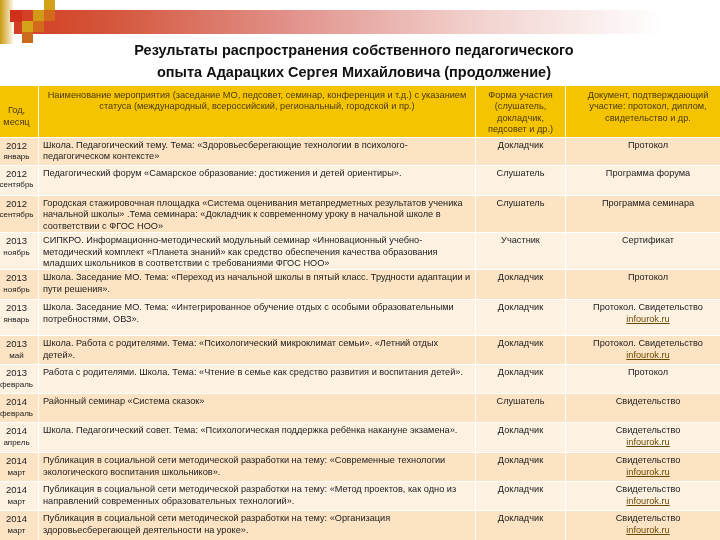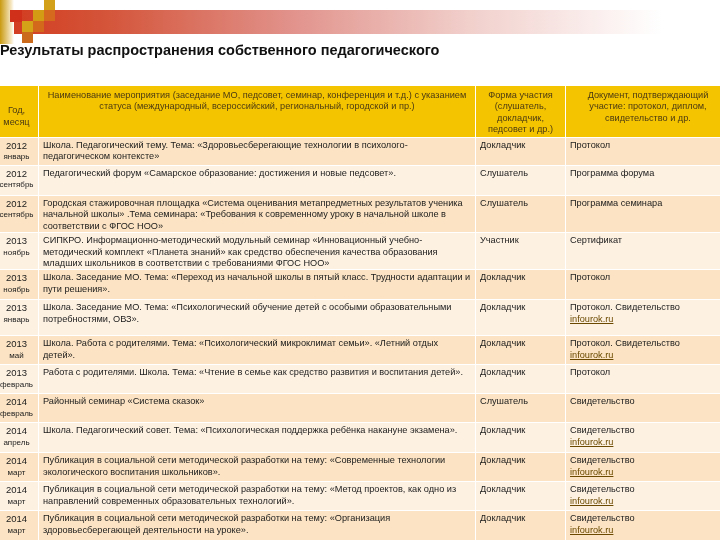--- a/index.html
+++ b/index.html
@@ -22,7 +22,7 @@
 
     .title {
       position: absolute; left: 0; top: 39px; width: 708px;
-      text-align: left; font-weight: bold; font-size: 14.5px; line-height: 22px; color: #111;
+      text-align: center; font-weight: bold; font-size: 14.5px; line-height: 22px; color: #111;
     }
 
     .table-wrap { position: absolute; left: -6px; top: 85px; width: 736px; }

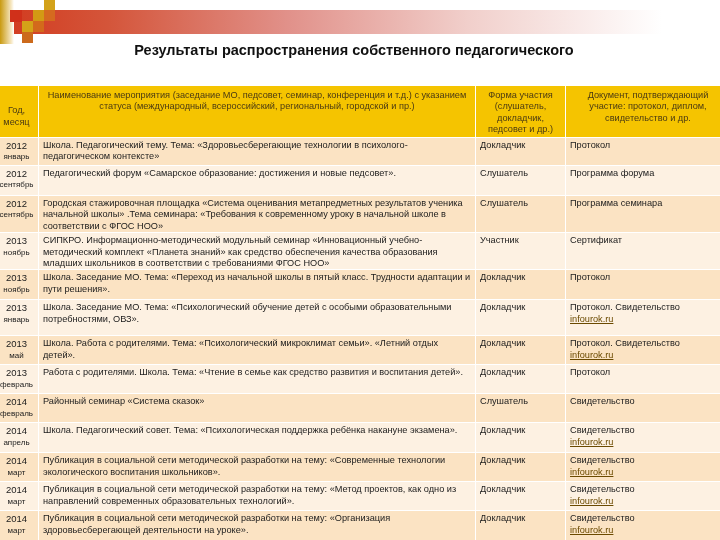--- a/index.html
+++ b/index.html
@@ -60,6 +60,7 @@
 
 <div class="title">
   <div>Результаты распространения собственного педагогического</div>
+  <div>опыта Адарацких Сергея Михайловича (продолжение)</div>
 </div>
 
 <div class="table-wrap">

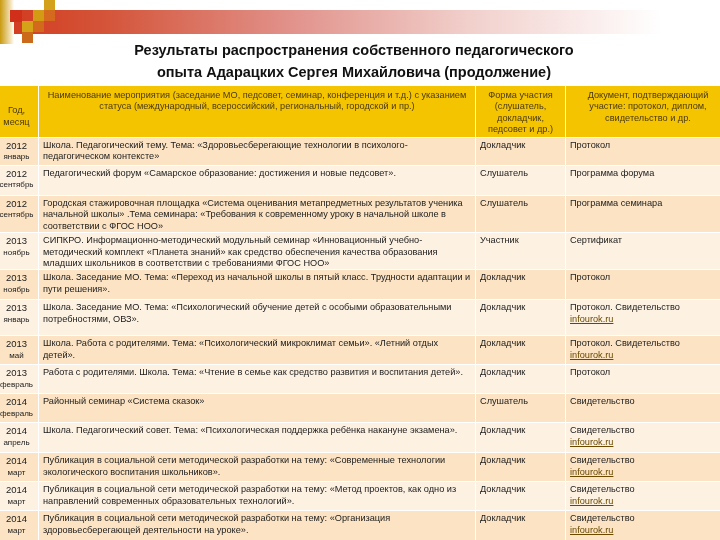--- a/index.html
+++ b/index.html
@@ -38,7 +38,7 @@
     td.c-date { text-align: center; padding-left: 2px; padding-right: 2px; }
     td.c-date .yr { display: block; font-size: 9.5px; }
     td.c-date .mo { display: block; font-size: 8px; }
-    td.c-form, td.c-doc { text-align: left; }
+    td.c-form, td.c-doc { text-align: center; }
     a.link { color: #6b4a00; text-decoration: underline; display: block; }
     .col-date { width: 44px; }
     .col-name { width: 437px; }

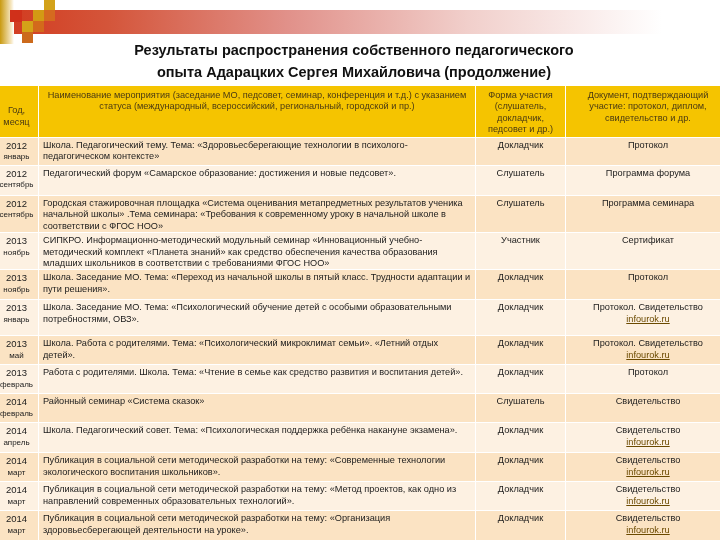--- a/index.html
+++ b/index.html
@@ -94,7 +94,7 @@
             <span class="yr">2012</span>
             <span class="mo">сентябрь</span>
           </td>
-        <td>Педагогический форум «Самарское образование: достижения и новые педсовет».</td>
+        <td>Педагогический форум «Самарское образование: достижения и детей ориентиры».</td>
         <td class="c-form">Слушатель</td>
         <td class="c-doc"><span>Программа форума</span></td>
       </tr>

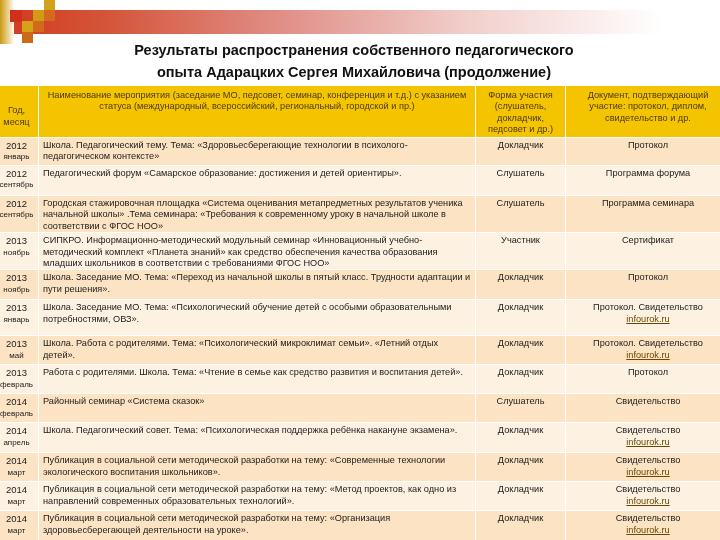--- a/index.html
+++ b/index.html
@@ -103,7 +103,7 @@
             <span class="yr">2012</span>
             <span class="mo">сентябрь</span>
           </td>
-        <td>Городская стажировочная площадка «Система оценивания метапредметных результатов ученика начальной школы» .Тема семинара: «Требования к современному уроку в начальной школе в соответствии с ФГОС НОО»</td>
+        <td>Городская стажировочная площадка «Система оценивания метапредметных результатов ученика начальной школы» .Тема семинара: «Докладчик к современному уроку в начальной школе в соответствии с ФГОС НОО»</td>
         <td class="c-form">Слушатель</td>
         <td class="c-doc"><span>Программа семинара</span></td>
       </tr>

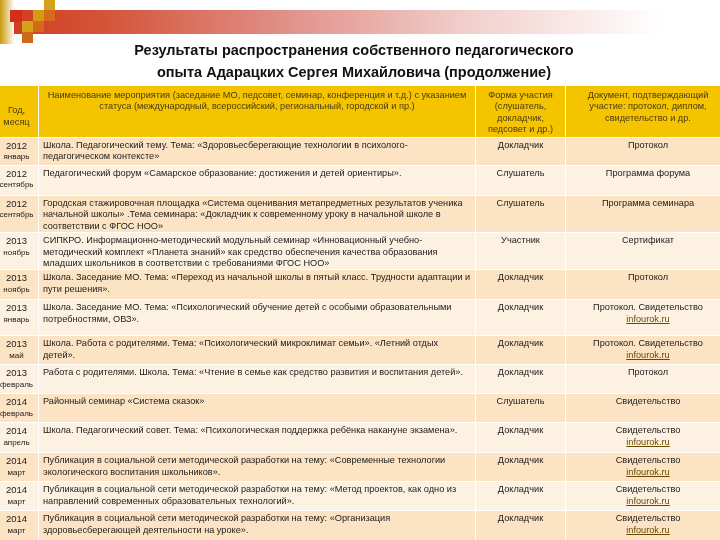--- a/index.html
+++ b/index.html
@@ -130,7 +130,7 @@
             <span class="yr">2013</span>
             <span class="mo">январь</span>
           </td>
-        <td>Школа. Заседание МО. Тема: «Психологический обучение детей с особыми образовательными потребностями, ОВЗ».</td>
+        <td>Школа. Заседание МО. Тема: «Интегрированное обучение отдых с особыми образовательными потребностями, ОВЗ».</td>
         <td class="c-form">Докладчик</td>
         <td class="c-doc"><span>Протокол. Свидетельство</span><a class="link">infourok.ru</a></td>
       </tr>

